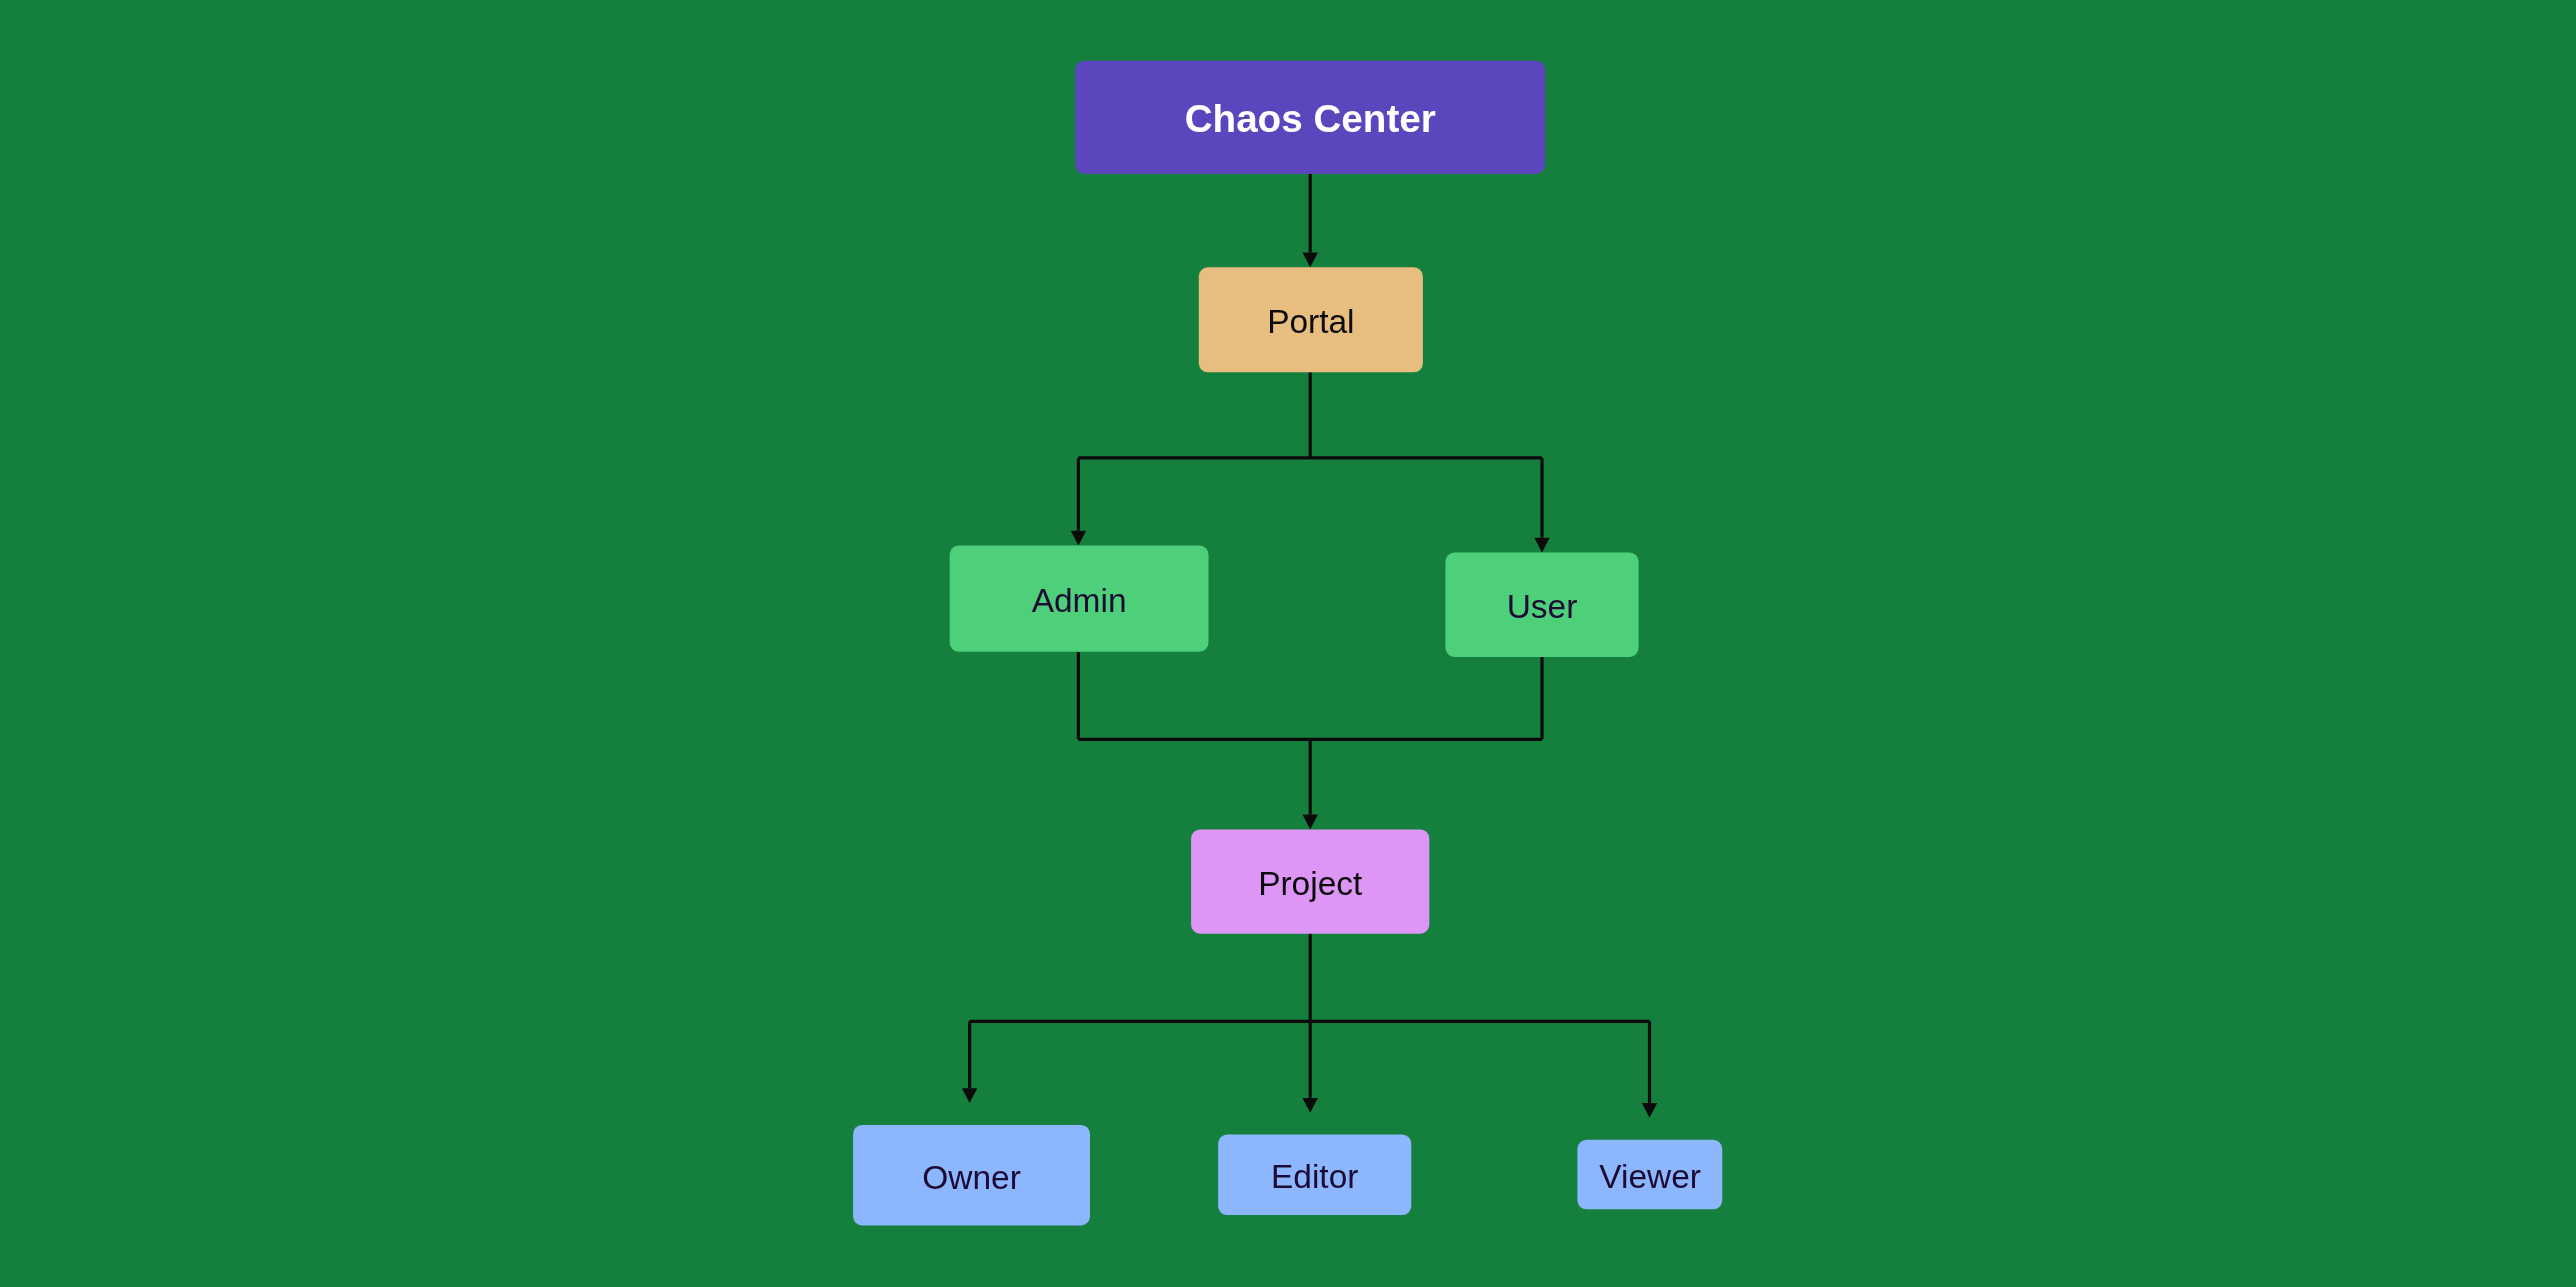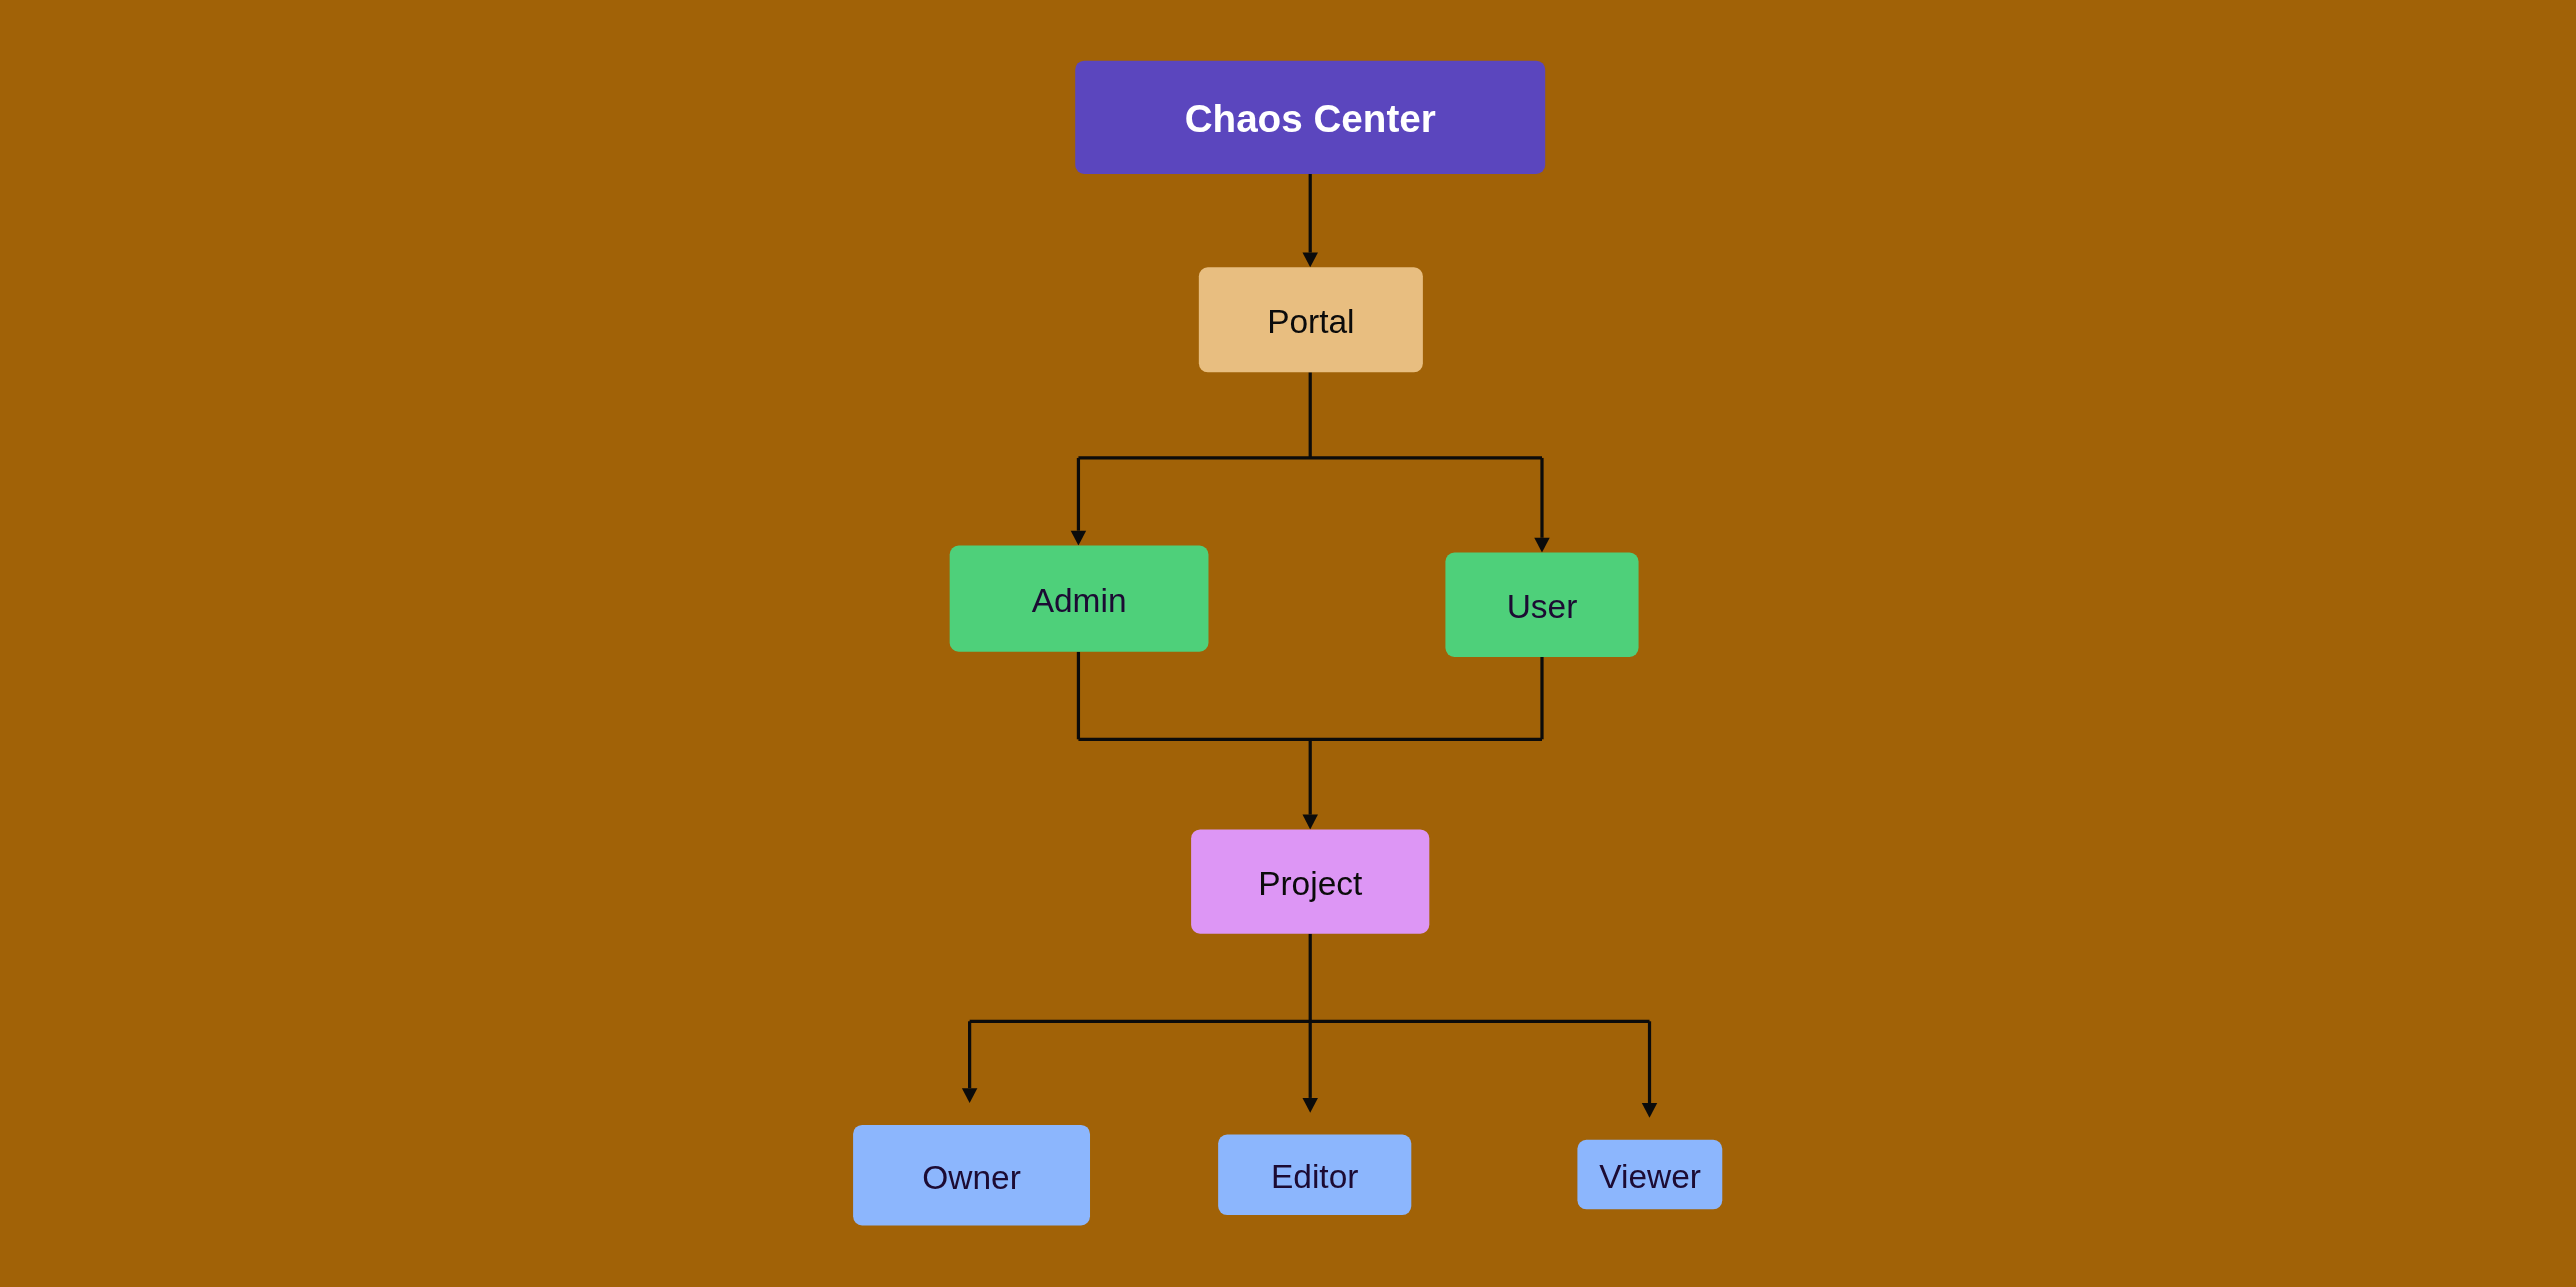--- a/index.html
+++ b/index.html
@@ -14,7 +14,7 @@
     position: relative;
     width: 2576px;
     height: 1288px;
-    background: #a16207;
+    background: #15803d;
     overflow: hidden;
   }
   #flow-svg {

